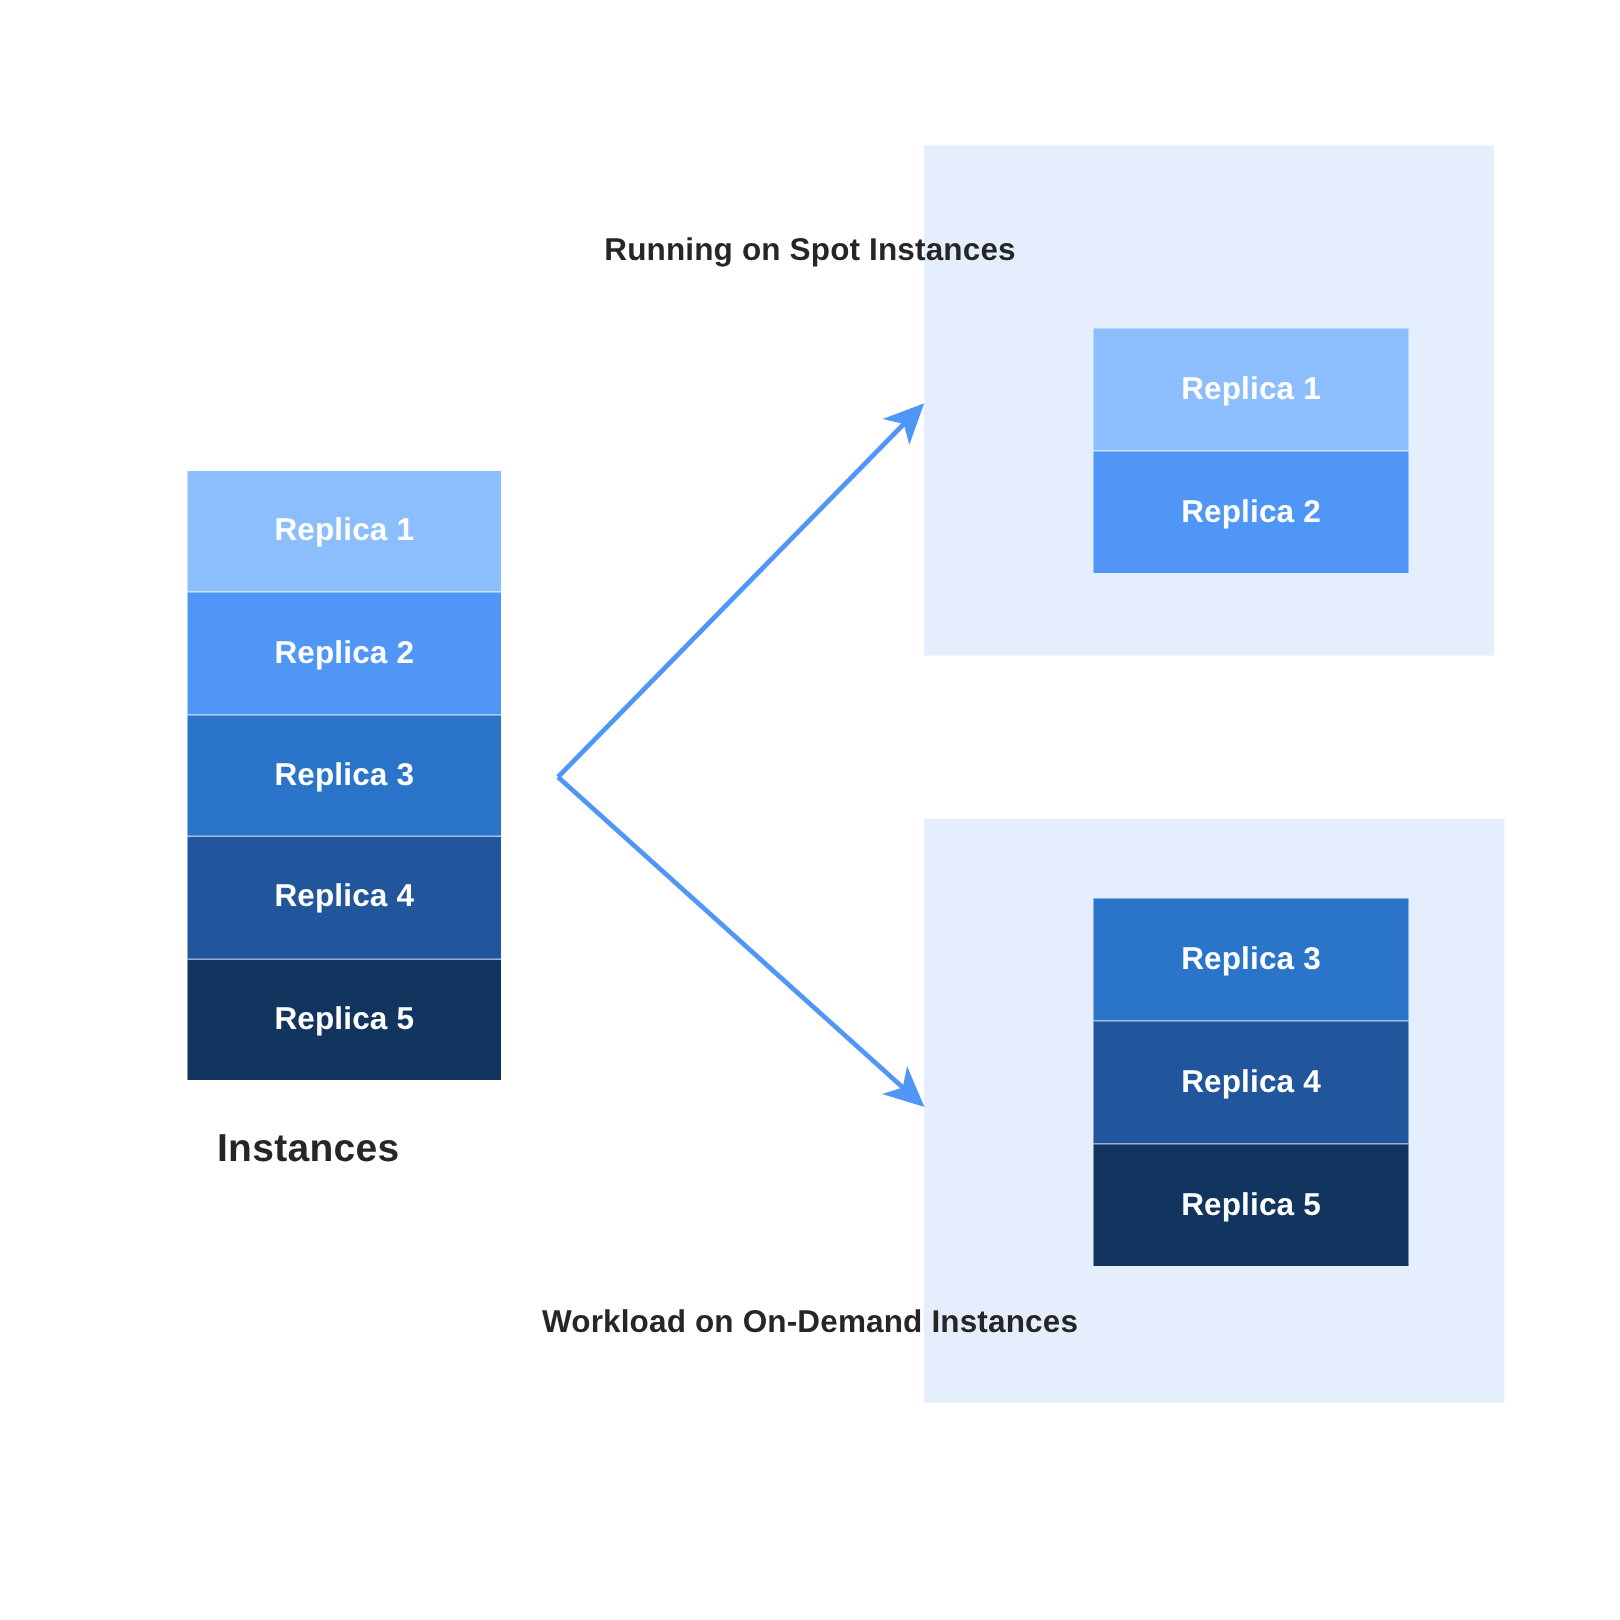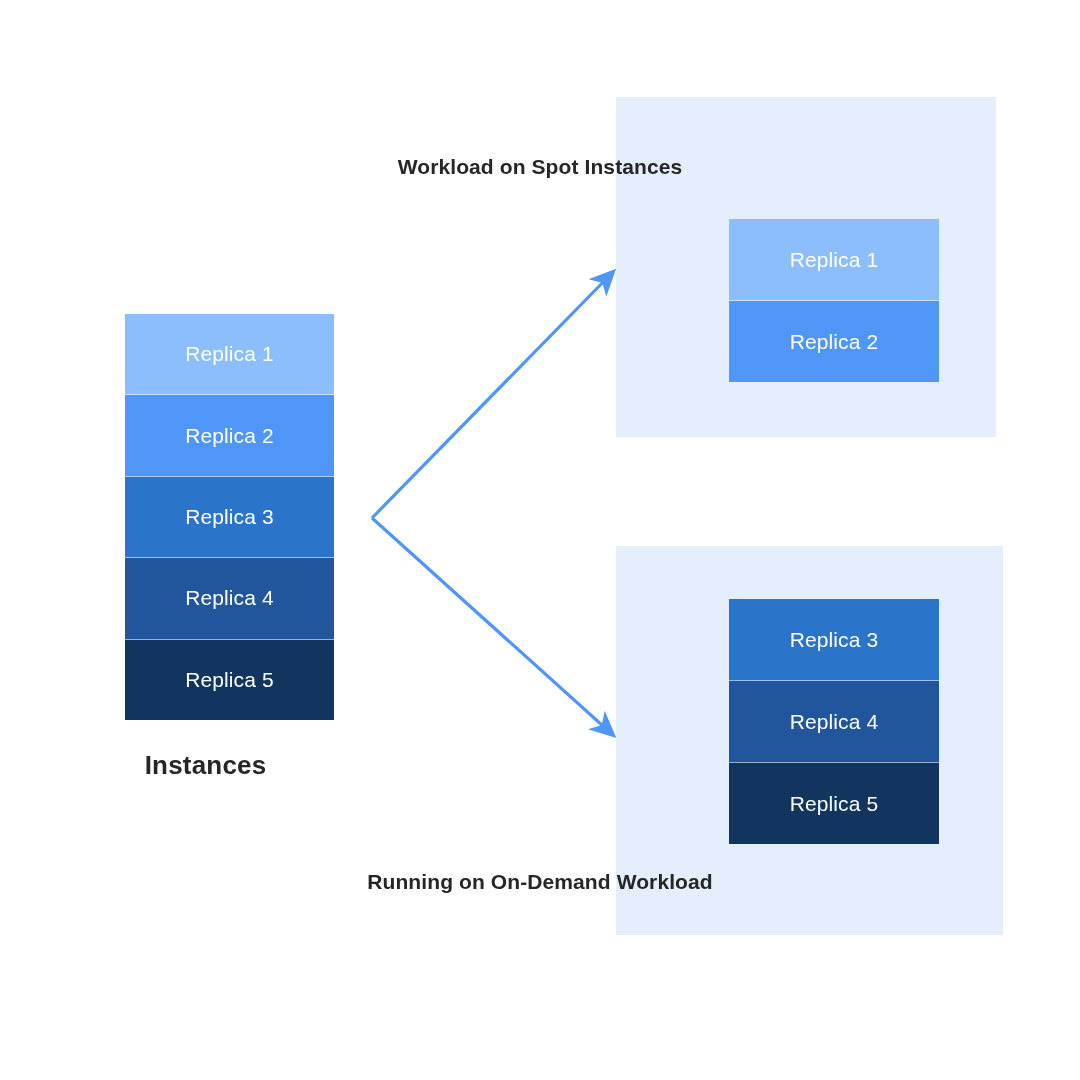--- a/index.html
+++ b/index.html
@@ -160,7 +160,7 @@
 
   <div id="workload-label">Instances</div>
 
-  <div class="panel-title" id="panel-spot-title">Workload on Spot Instances</div>
+  <div class="panel-title" id="panel-spot-title">Running on Spot Instances</div>
 
   <div class="inner-stack" id="spot-stack">
     <div class="replica-band" style="background-color: rgb(140, 189, 252);">

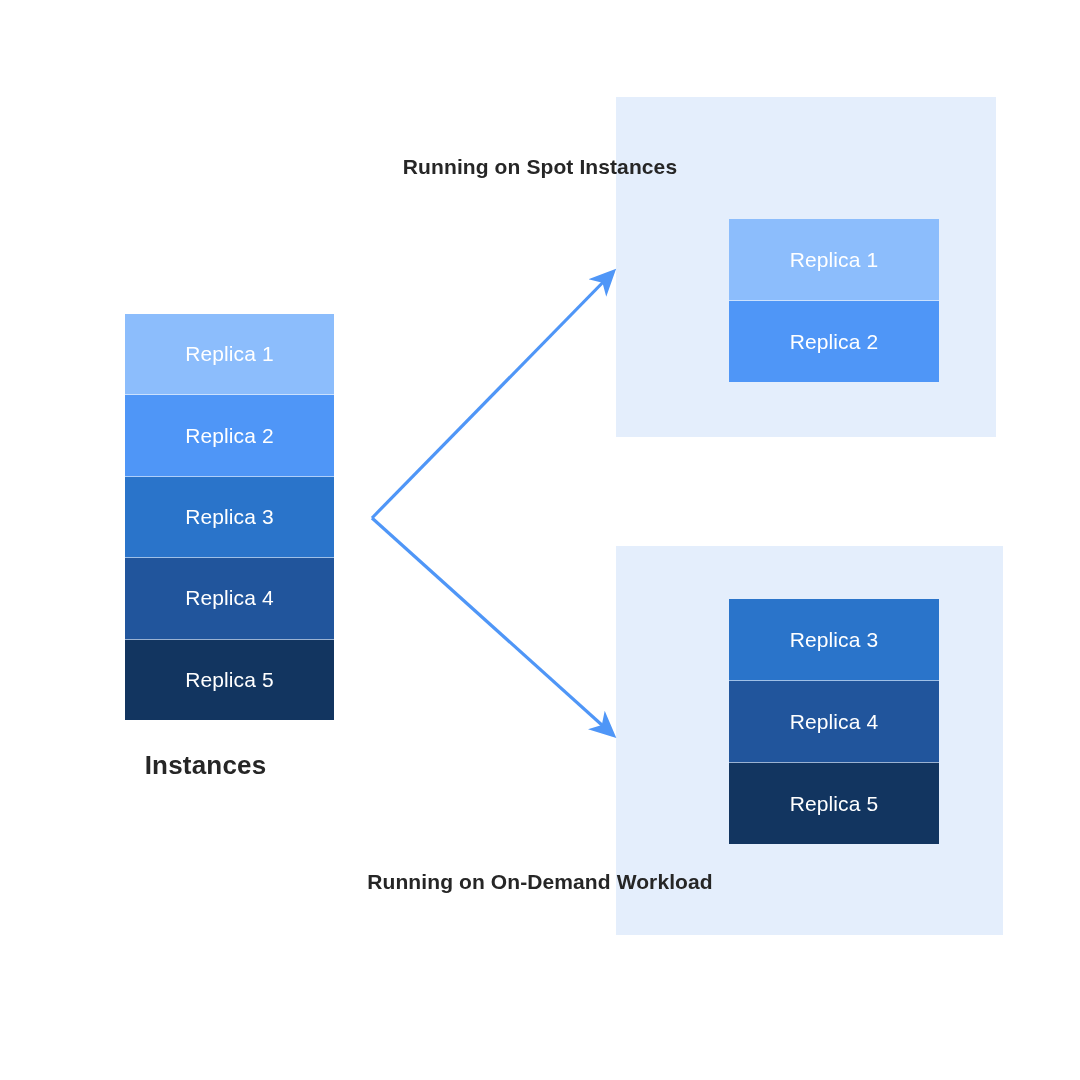--- a/index.html
+++ b/index.html
@@ -41,7 +41,7 @@
     justify-content: center;
     color: #ffffff;
     font-size: 21px;
-    font-weight: 400;
+    font-weight: 700;
     letter-spacing: 0.1px;
     box-sizing: border-box;
     border-bottom: 1px solid rgba(255,255,255,0.55);

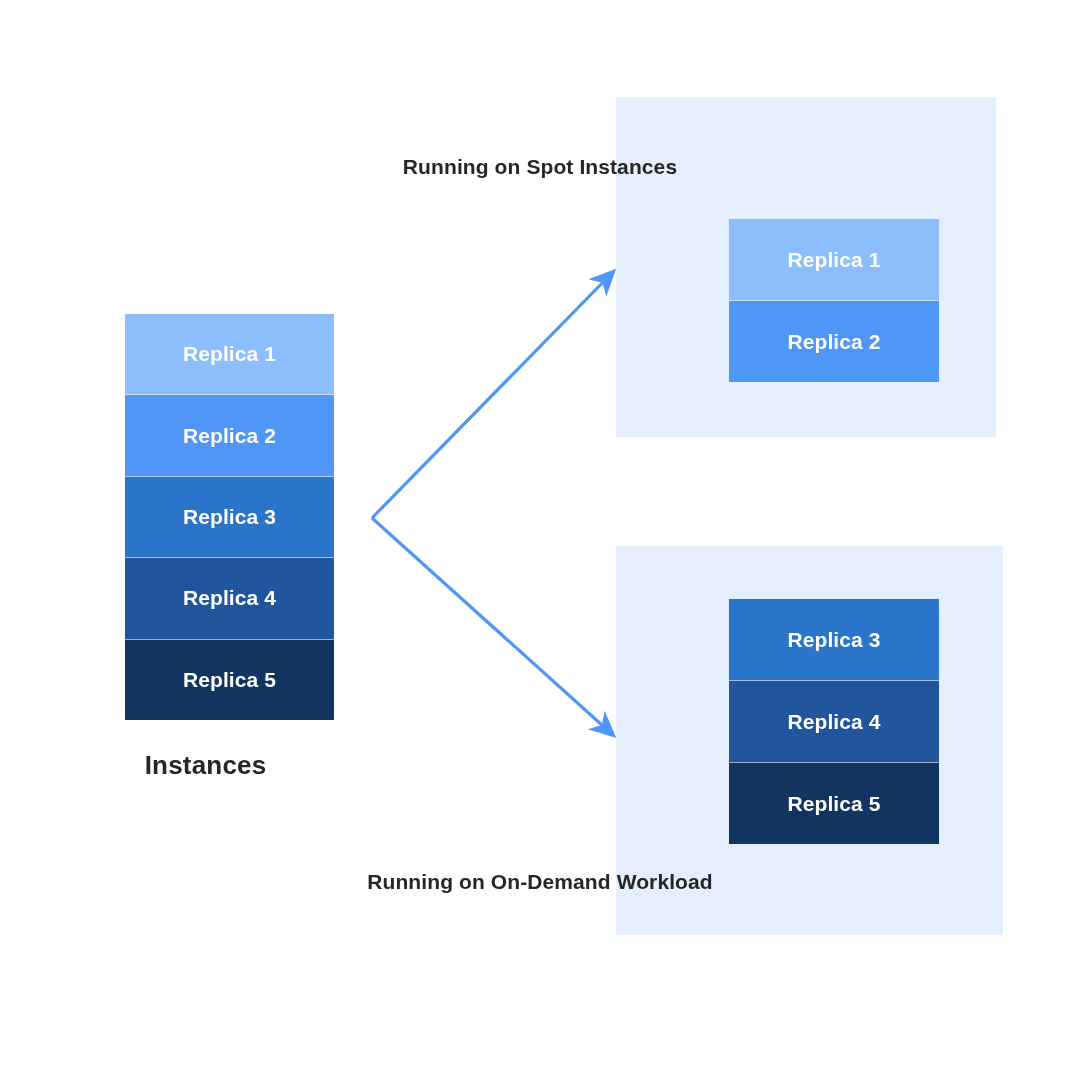--- a/index.html
+++ b/index.html
@@ -183,7 +183,7 @@
     </div>
   </div>
 
-  <div class="panel-title" id="panel-ondemand-title">Running on On-Demand Workload</div>
+  <div class="panel-title" id="panel-ondemand-title">Workload on On-Demand Instances</div>
 
 </div>
 

